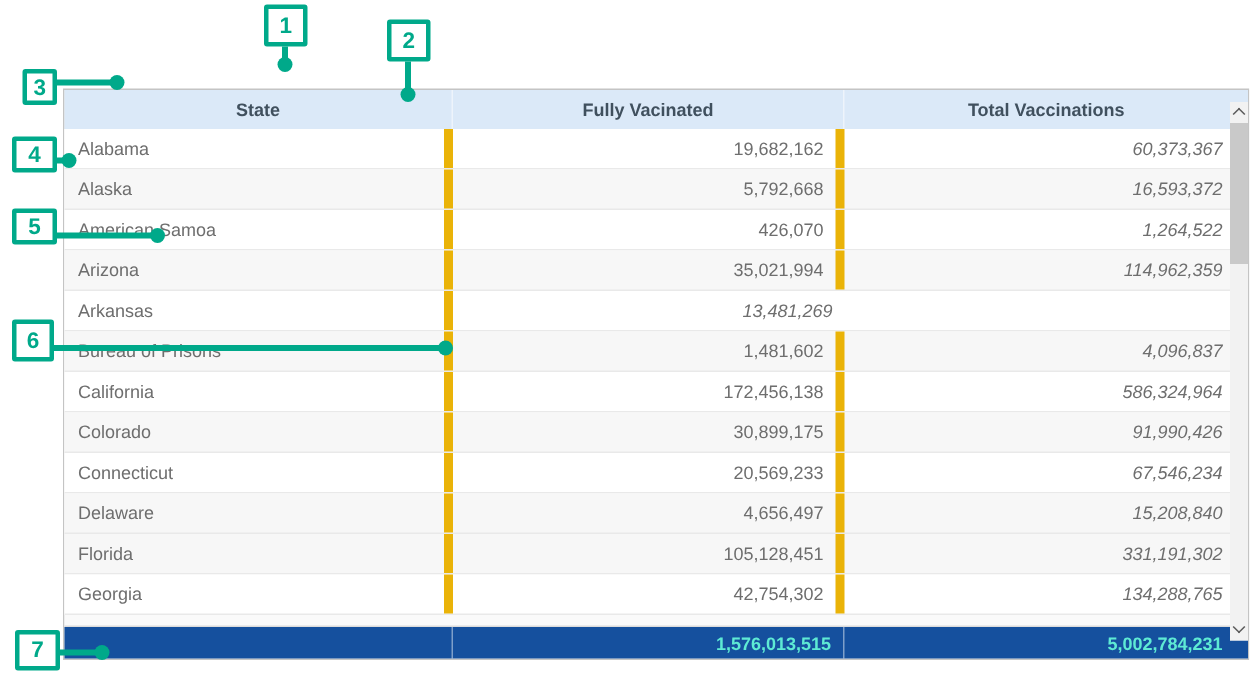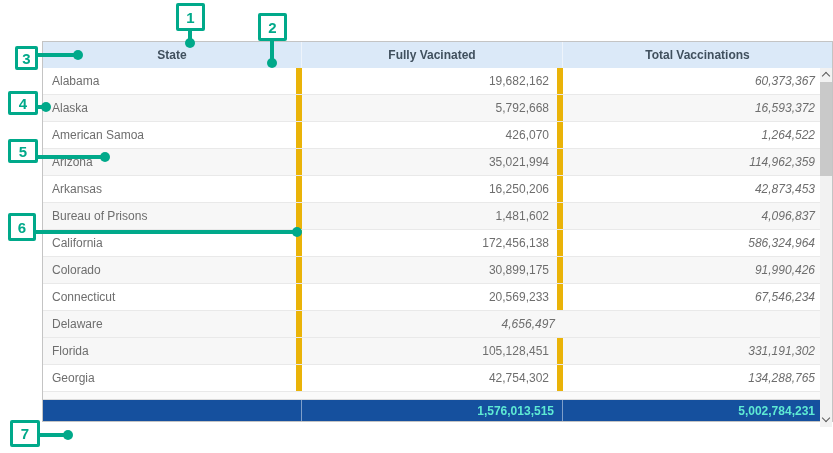--- a/index.html
+++ b/index.html
@@ -12,7 +12,7 @@
 
   
   .table {
-    position:absolute; left:42px; top:41px; width:791px;
+    position:absolute; left:42px; top:59px; width:791px;
     border:1px solid #c4c4c4; background:#ffffff;
   }
   .thead { display:flex; height:26px; background:#dbe9f8; }

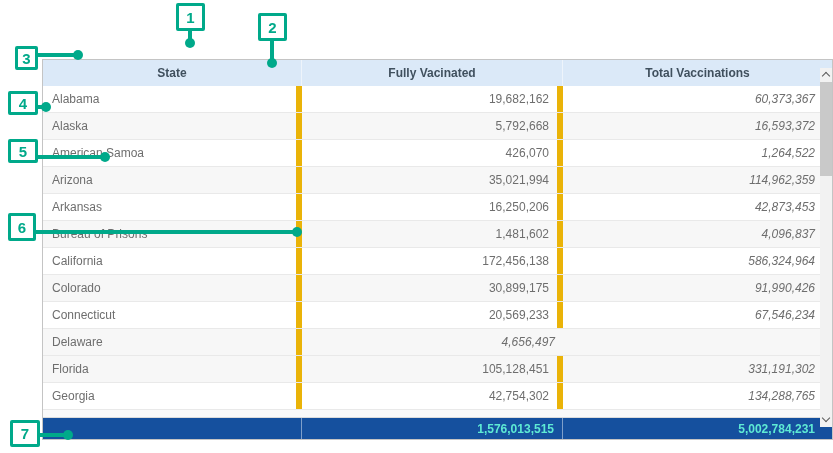--- a/index.html
+++ b/index.html
@@ -109,7 +109,7 @@
         </div>
         <div class="tr">
           <div class="td col0 state">Arkansas</div>
-          <div class="td col1 num">16,250,206</div>
+          <div class="td col1 num">13,481,269</div>
           <div class="td col2 num last">42,873,453</div>
         </div>
         <div class="tr alt">

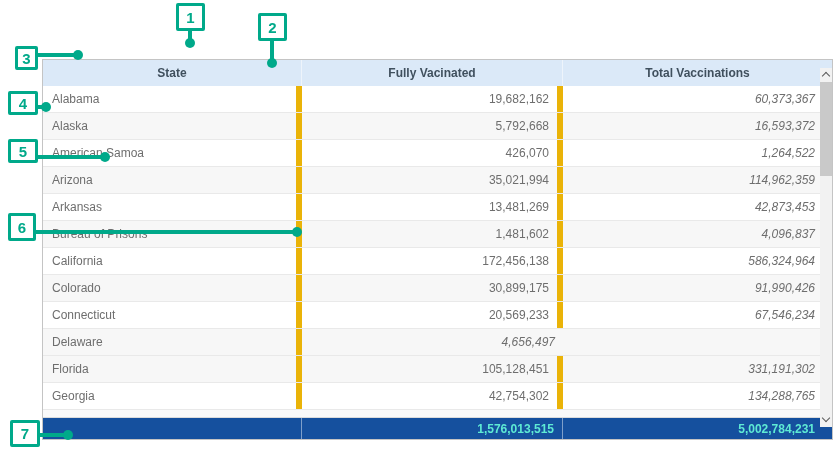--- a/index.html
+++ b/index.html
@@ -110,7 +110,6 @@
         <div class="tr">
           <div class="td col0 state">Arkansas</div>
           <div class="td col1 num">13,481,269</div>
-          <div class="td col2 num last">42,873,453</div>
         </div>
         <div class="tr alt">
           <div class="td col0 state">Bureau of Prisons</div>

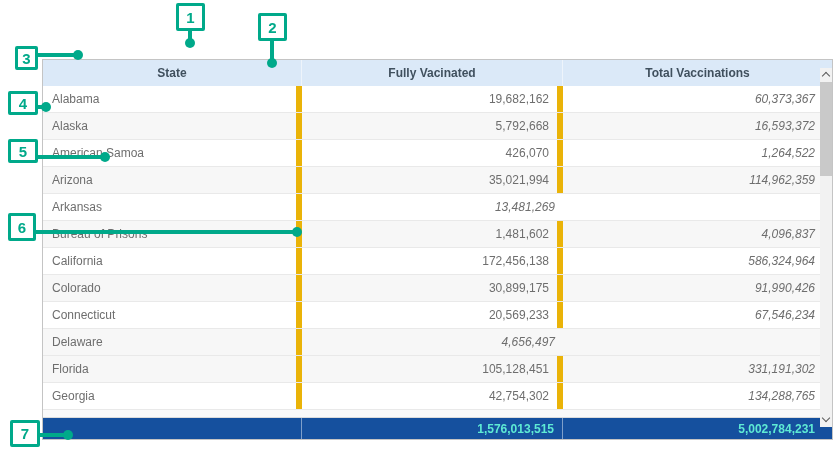--- a/index.html
+++ b/index.html
@@ -134,6 +134,7 @@
         <div class="tr alt">
           <div class="td col0 state">Delaware</div>
           <div class="td col1 num">4,656,497</div>
+          <div class="td col2 num last">15,208,840</div>
         </div>
         <div class="tr alt">
           <div class="td col0 state">Florida</div>

